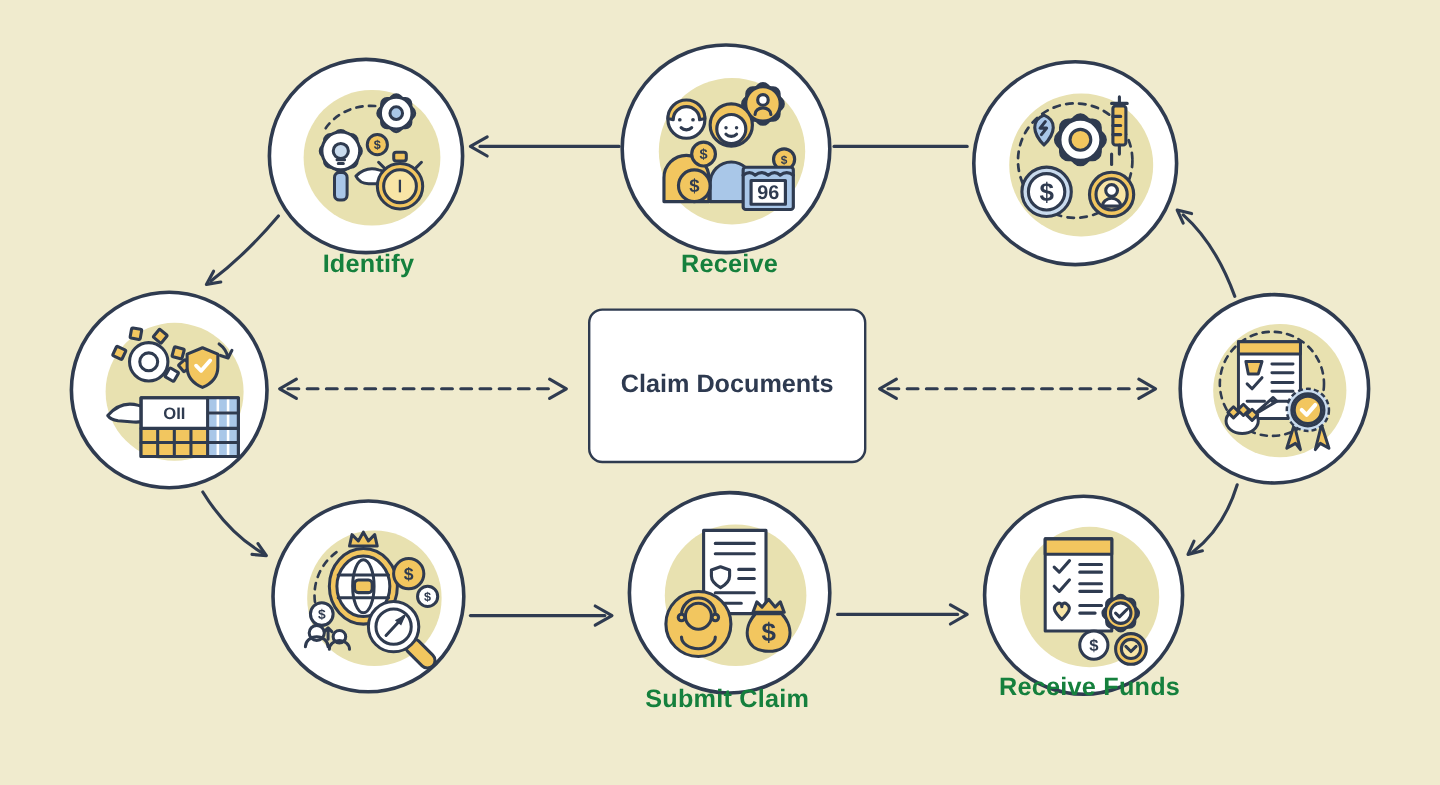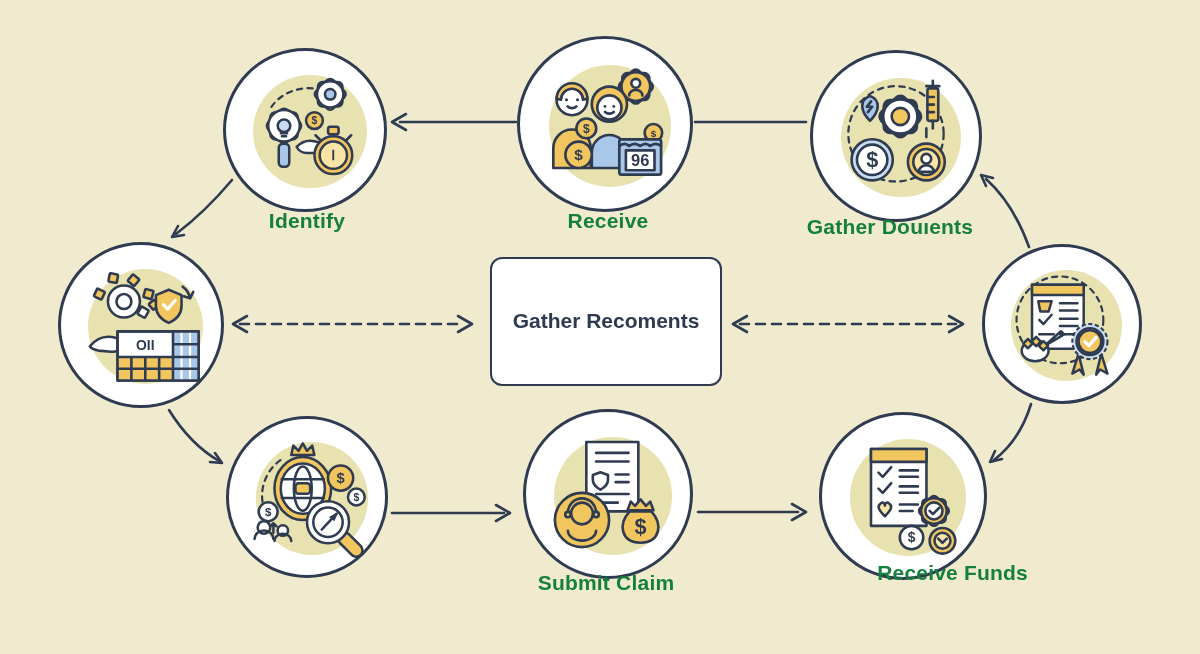--- a/index.html
+++ b/index.html
@@ -199,7 +199,6 @@
       </g>
     </svg>
   </div>
-  <div class="nlabel" style="left:770px;top:215px;">Gather Douıents</div>
 
   <div class="node" style="left:58px;top:242px;width:166px;height:166px;text-decoration:underline;">
     <div class="blob"></div>

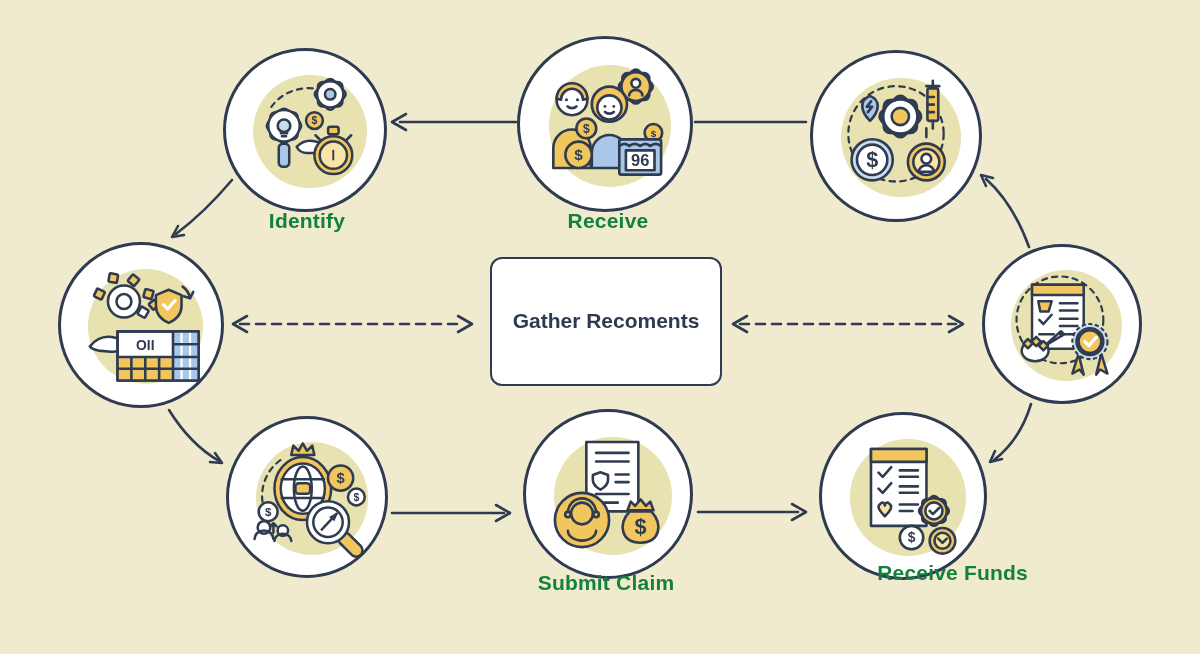--- a/index.html
+++ b/index.html
@@ -363,7 +363,7 @@
   <div class="nlabel" style="left:788px;top:561px;text-align:right;">Receive Funds</div>
 
   <div id="centerbox">
-    <div>Gather Recoments</div>
+    <div>Claim Documents</div>
   </div>
 
 </div>

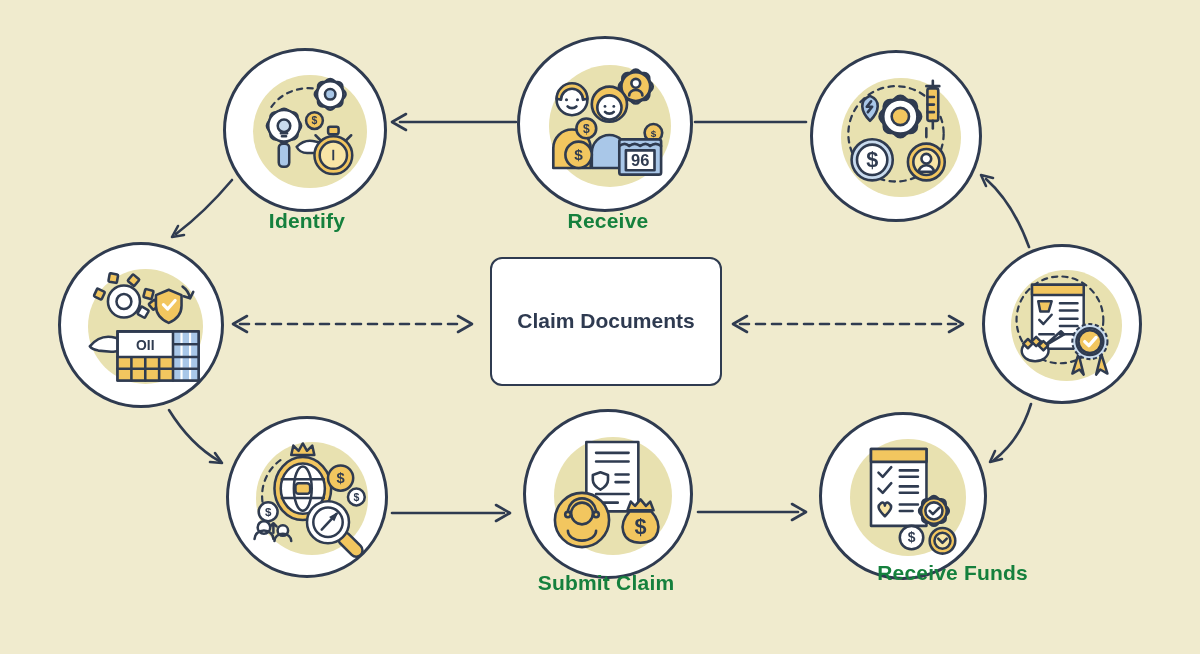--- a/index.html
+++ b/index.html
@@ -360,7 +360,7 @@
       </g>
     </svg>
   </div>
-  <div class="nlabel" style="left:788px;top:561px;text-align:right;">Receive Funds</div>
+  <div class="nlabel" style="left:788px;top:561px;">Receive Funds</div>
 
   <div id="centerbox">
     <div>Claim Documents</div>

